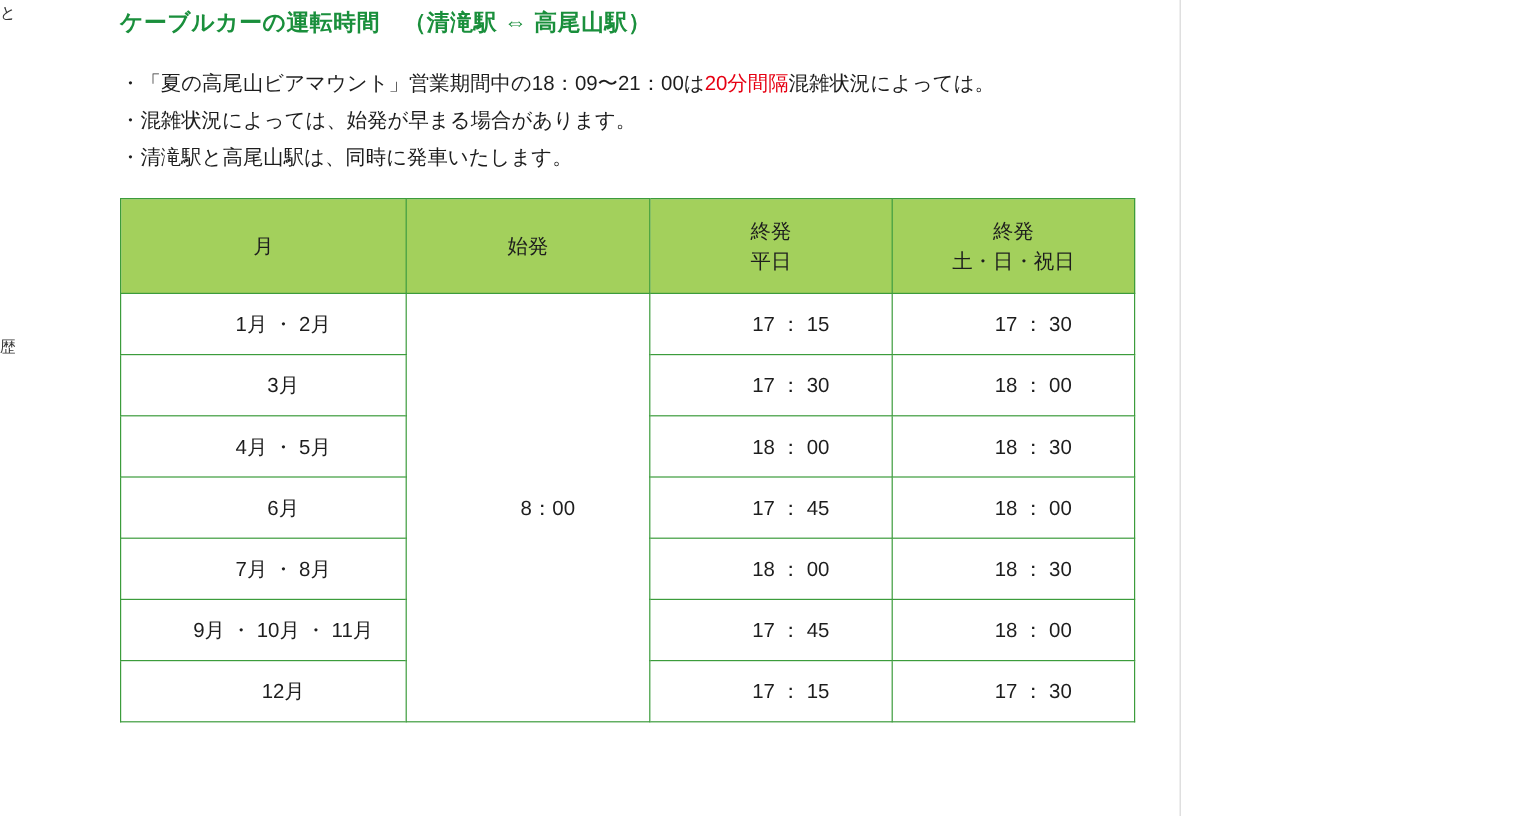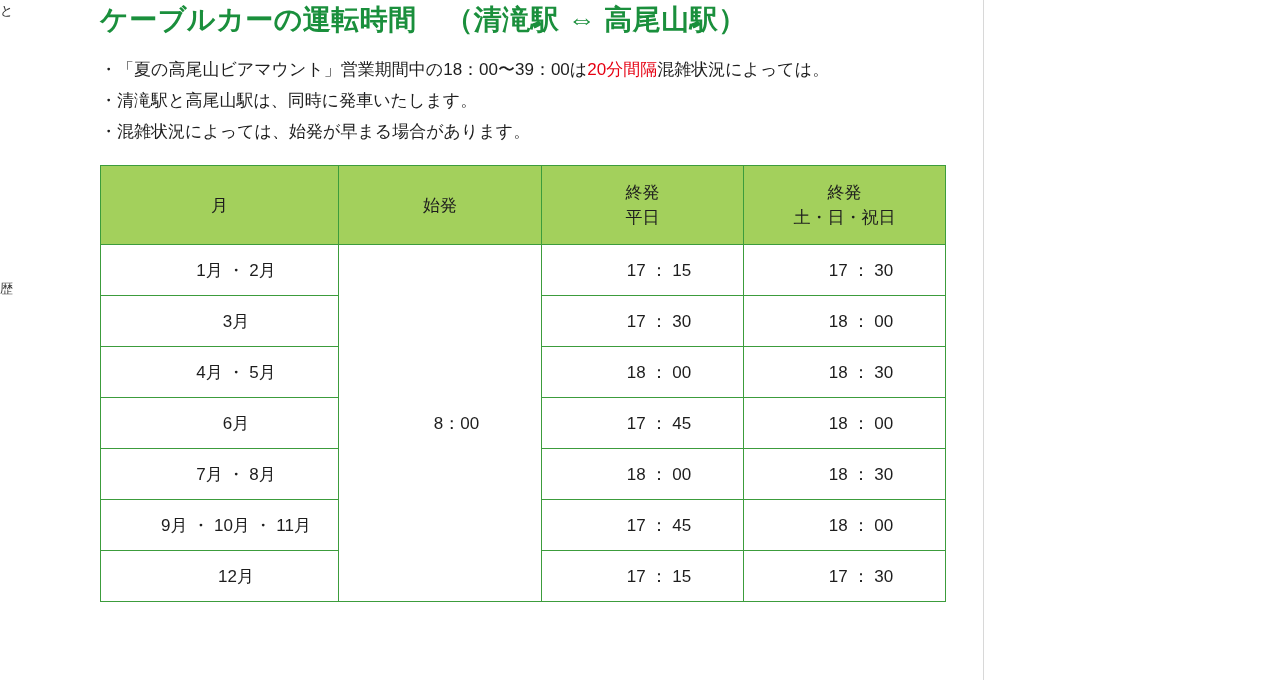--- a/index.html
+++ b/index.html
@@ -55,7 +55,7 @@
   h1.title {
     margin: 0;
     padding: 0 0 0 0;
-    font-size: 28px;
+    font-size: 19px;
     line-height: 40px;
     font-weight: bold;
     color: #1a8f3c;

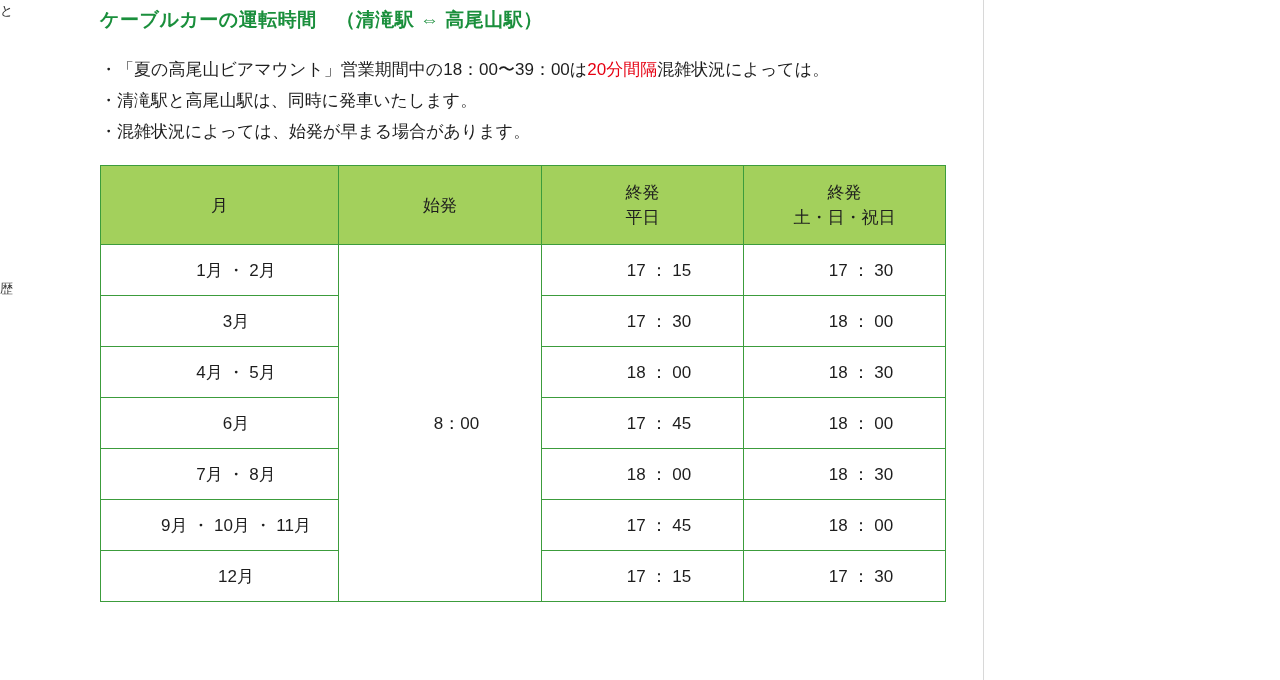--- a/index.html
+++ b/index.html
@@ -132,7 +132,7 @@
     <h1 class="title">ケーブルカーの運転時間　（清滝駅 ⇔ 高尾山駅）</h1>
 
     <ul class="notes">
-      <li><span>・「夏の高尾山ビアマウント」営業期間中の18：00〜39：00は</span><span class="hl">20分間隔</span><span>混雑状況によっては。</span></li>
+      <li><span>・「夏の高尾山ビアマウント」営業期間中の18：09〜21：00は</span><span class="hl">20分間隔</span><span>混雑状況によっては。</span></li>
       <li><span>・清滝駅と高尾山駅は、同時に発車いたします。</span></li>
       <li><span>・混雑状況によっては、始発が早まる場合があります。</span></li>
     </ul>

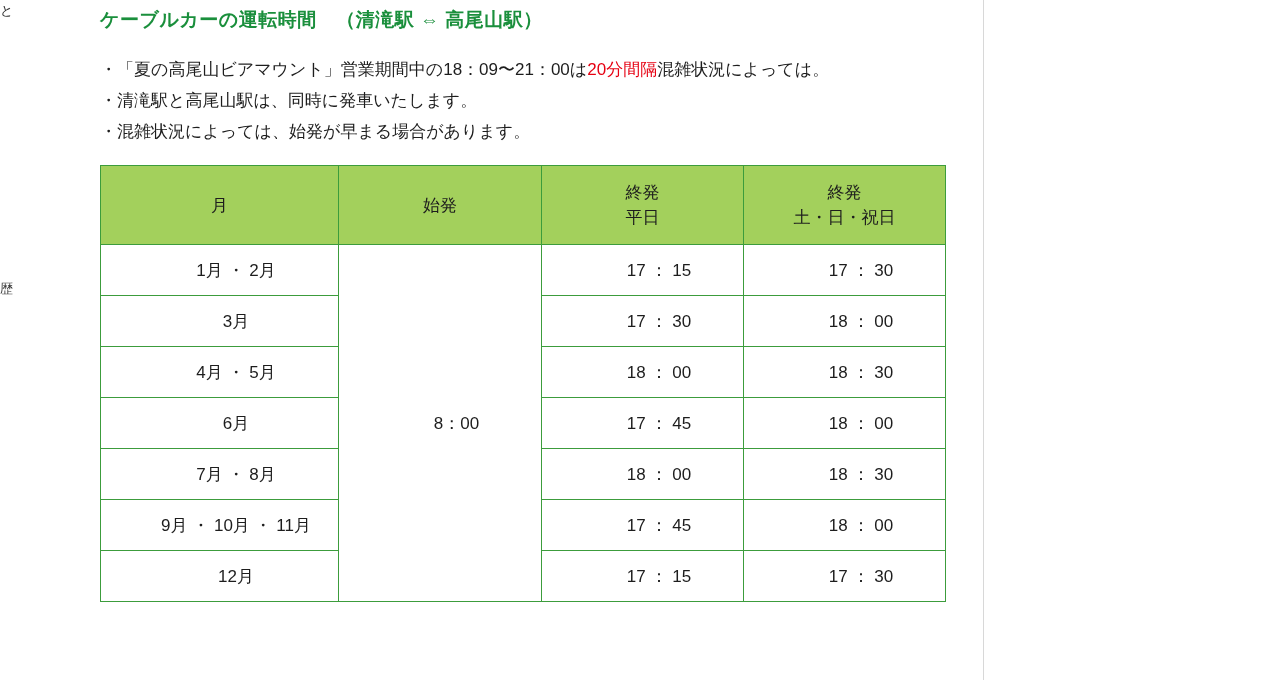--- a/index.html
+++ b/index.html
@@ -133,8 +133,8 @@
 
     <ul class="notes">
       <li><span>・「夏の高尾山ビアマウント」営業期間中の18：09〜21：00は</span><span class="hl">20分間隔</span><span>混雑状況によっては。</span></li>
+      <li><span>・混雑状況によっては、始発が早まる場合があります。</span></li>
       <li><span>・清滝駅と高尾山駅は、同時に発車いたします。</span></li>
-      <li><span>・混雑状況によっては、始発が早まる場合があります。</span></li>
     </ul>
 
     <table class="schedule">

